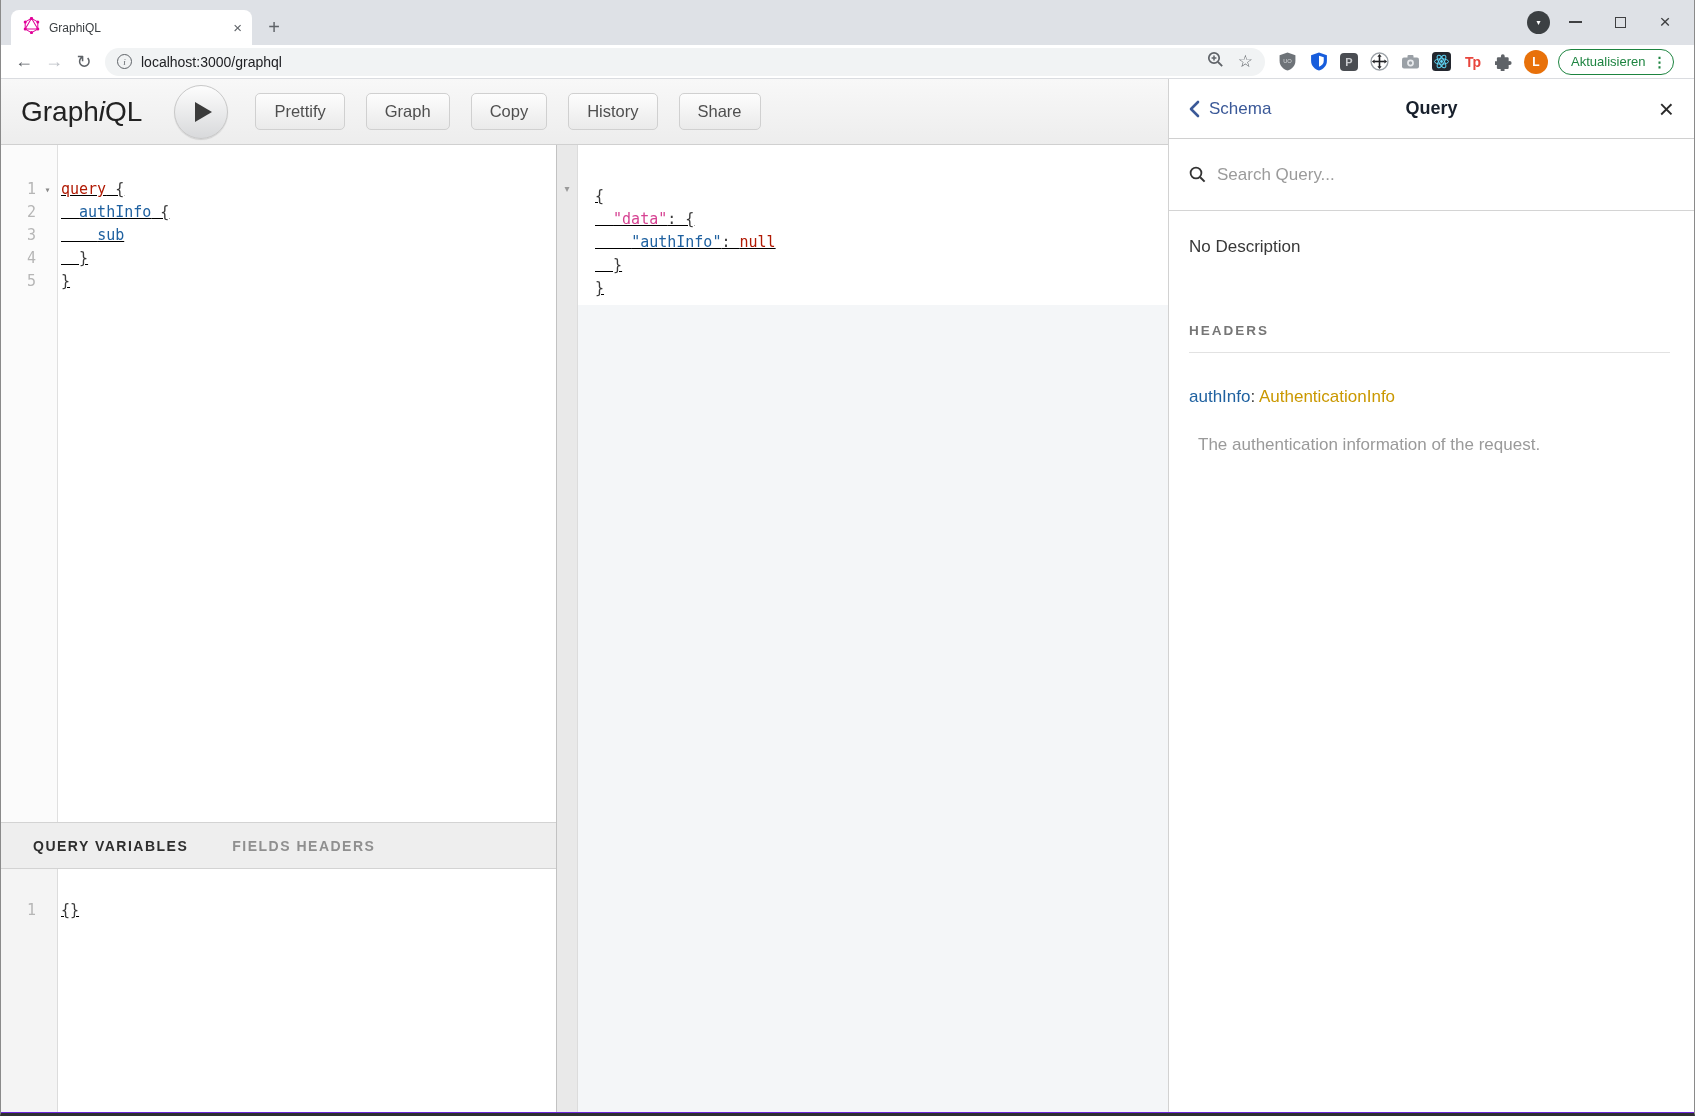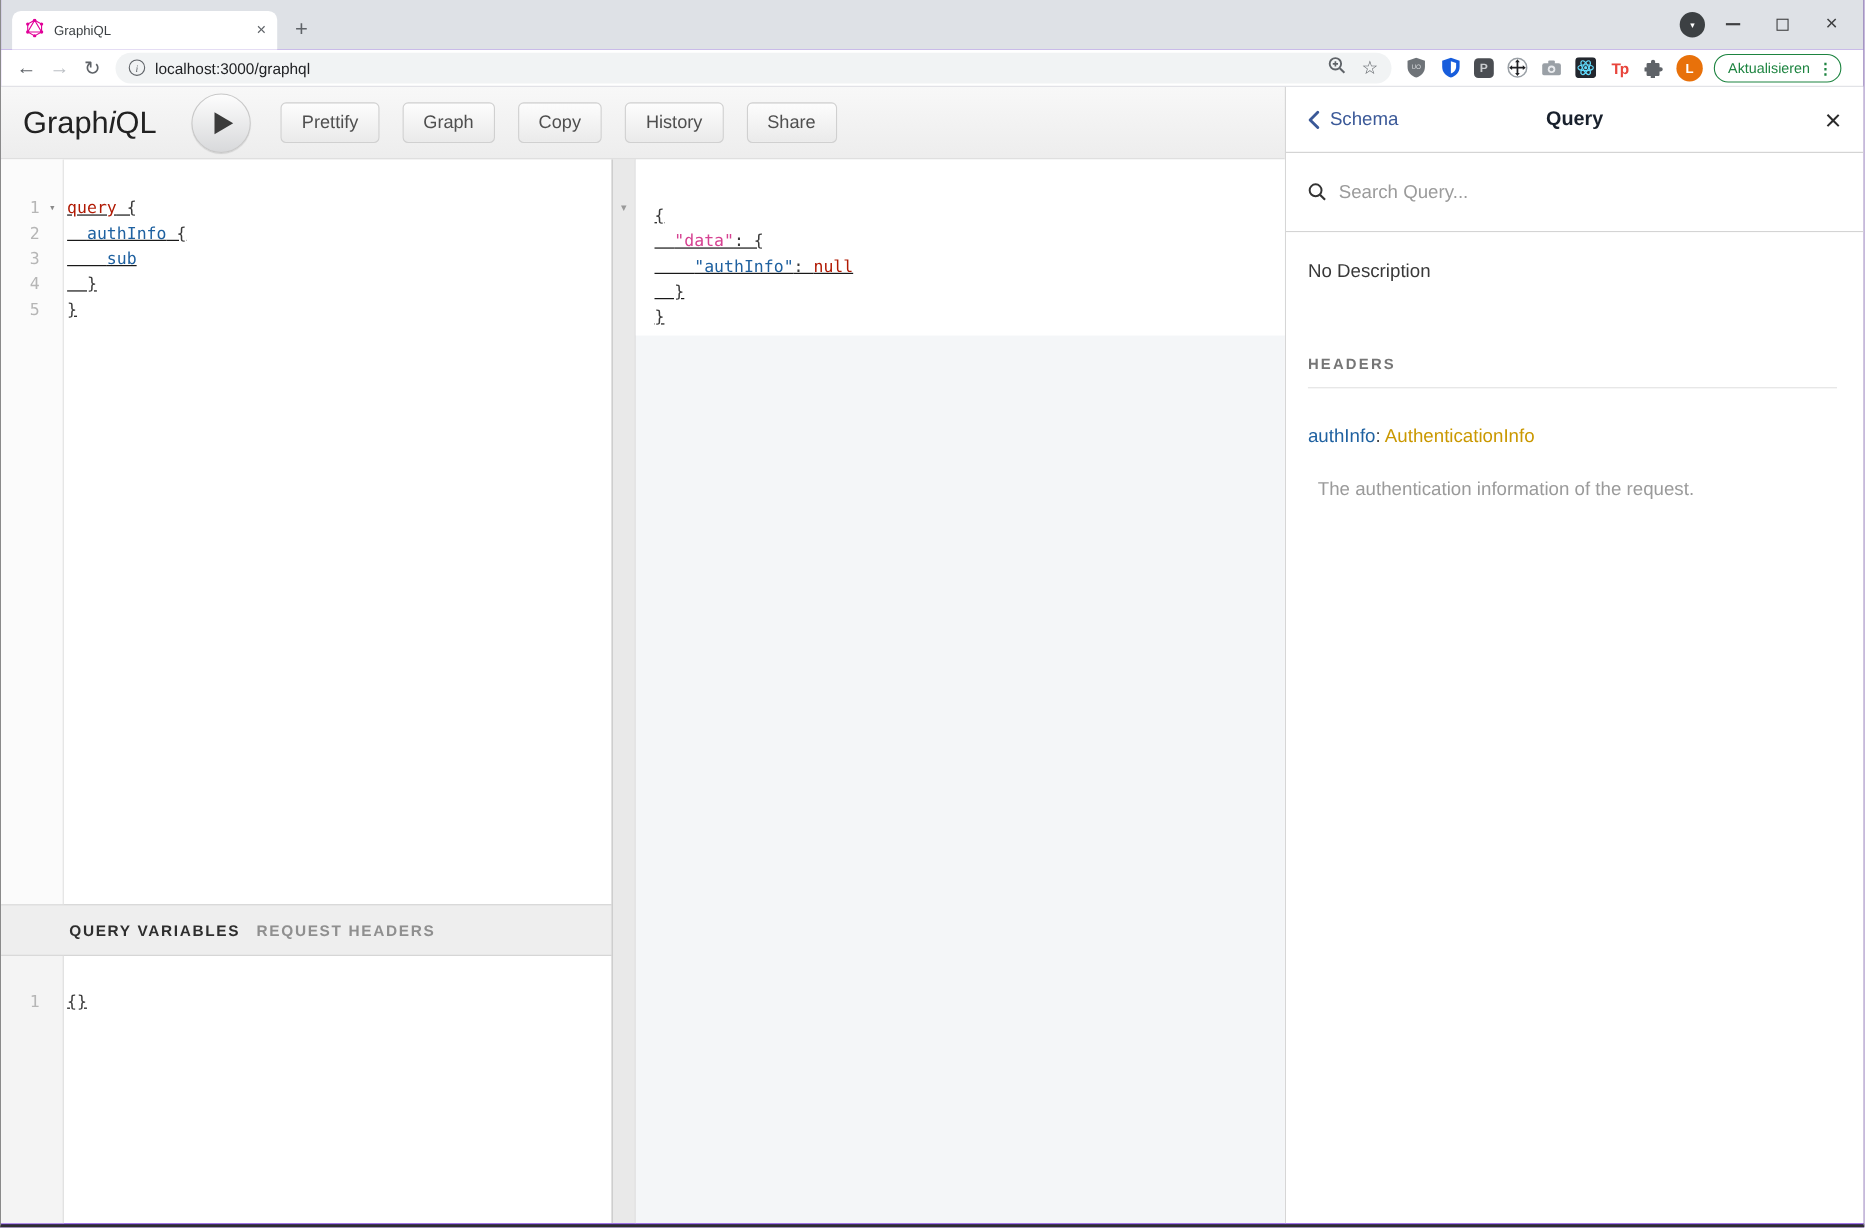--- a/index.html
+++ b/index.html
@@ -57,7 +57,7 @@
   .ctext { white-space:pre; padding-left:5px;text-decoration:underline; }
   .tk-kw { color:#B11A04; } .tk-prop { color:#1F61A0; } .tk-str { color:#D64292; } .tk-pn { color:#3a3a3a; }
 
-  .var-bar { height:47px; flex:none; background:#eeeeee; border-top:1px solid #d3d3d3; border-bottom:1px solid #d3d3d3; display:flex; align-items:center; padding-left:62px; gap:15px; }
+  .var-bar { height:47px; flex:none; background:#eeeeee; border-top:1px solid #d3d3d3; border-bottom:1px solid #d3d3d3; display:flex; align-items:center; padding-left:32px; gap:44px; }
   .var-tab { font-size:14px; font-weight:bold; letter-spacing:1.5px; color:#8f8f8f; }
   .var-tab.active { color:#2e2e2e; }
   .var-editor { height:243px; flex:none; padding-top:30px; }

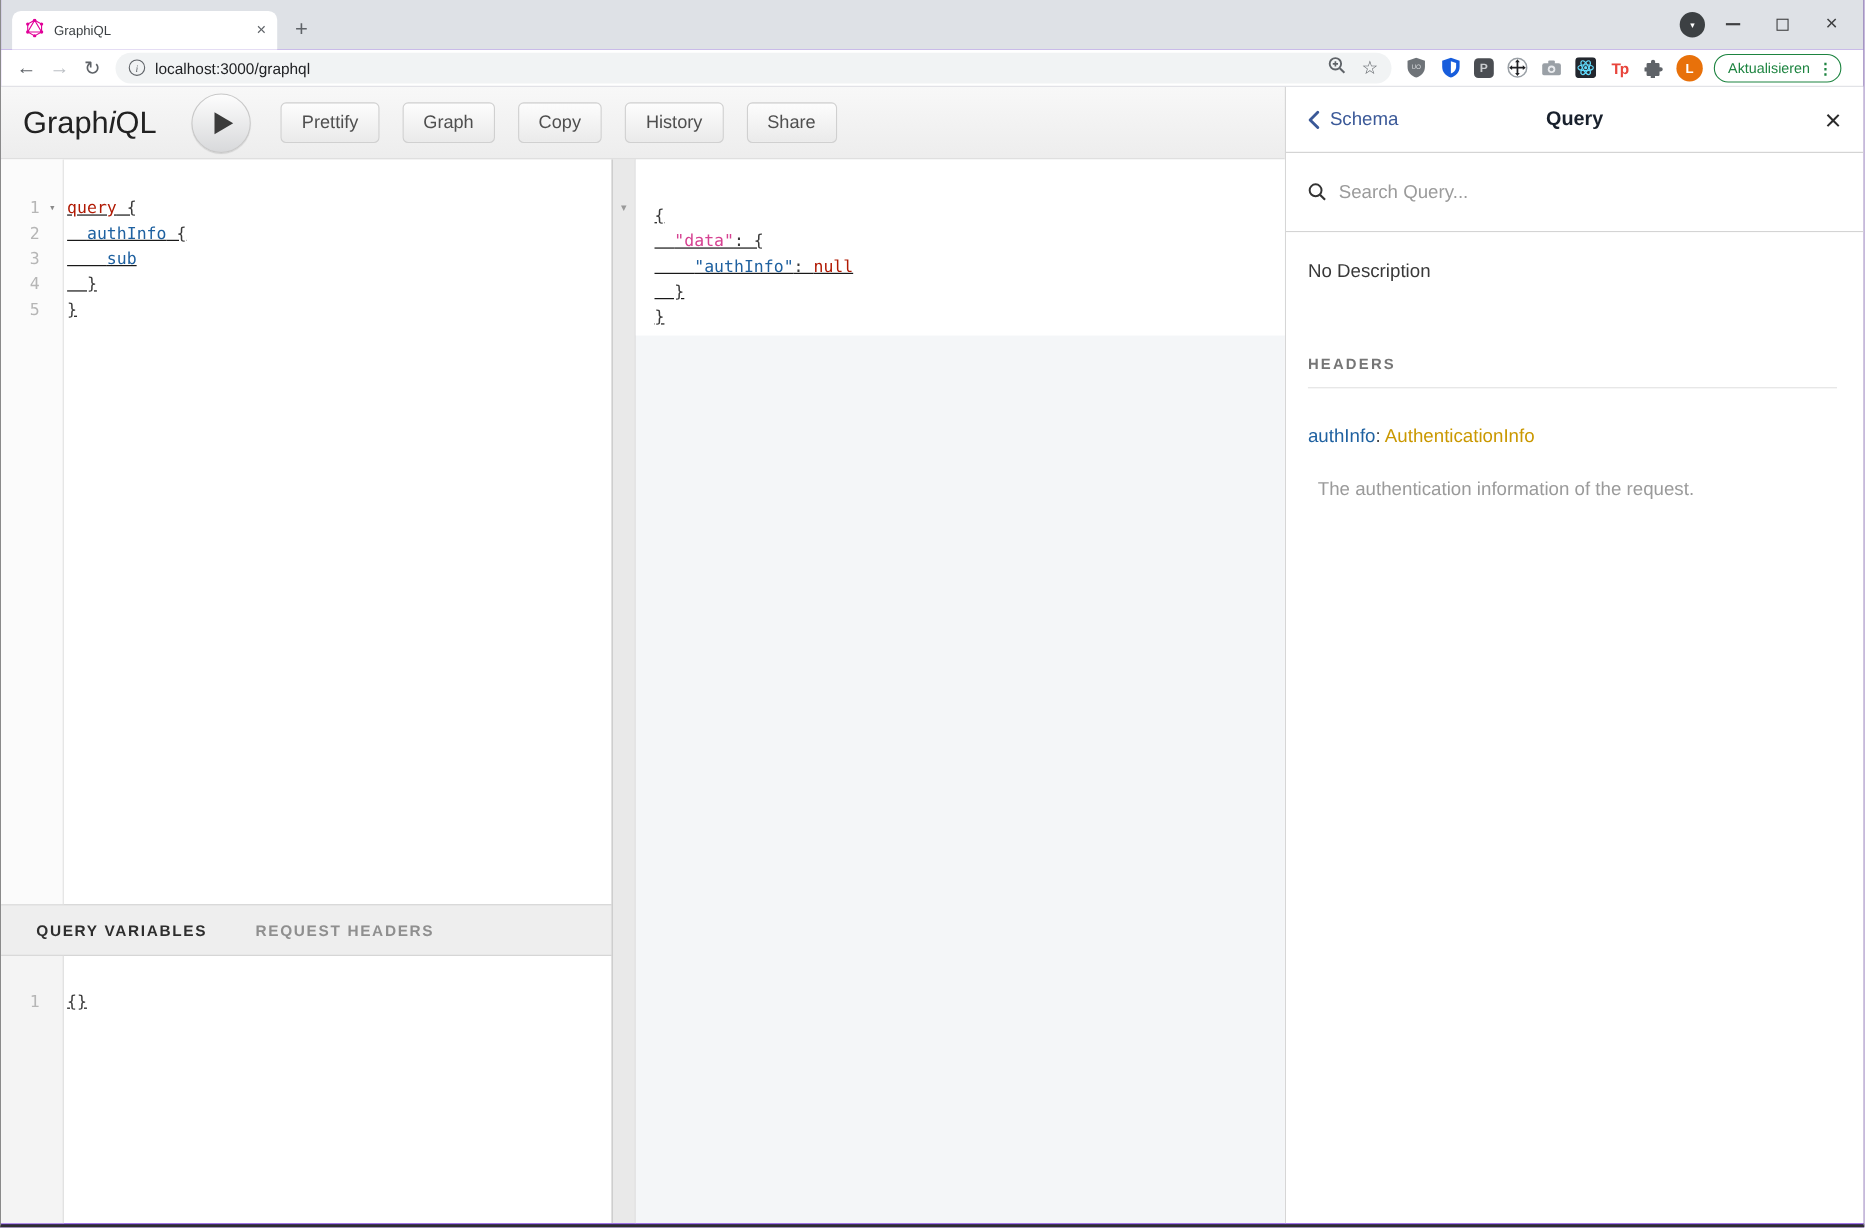--- a/index.html
+++ b/index.html
@@ -248,7 +248,7 @@
             </div>
           <div class="var-bar">
             <span class="var-tab active">QUERY VARIABLES</span>
-            <span class="var-tab">REQUEST HEADERS</span>
+            <span class="var-tab">FIELDS HEADERS</span>
           </div>
           <div class="code-area var-editor">
               <div class="code-row">

